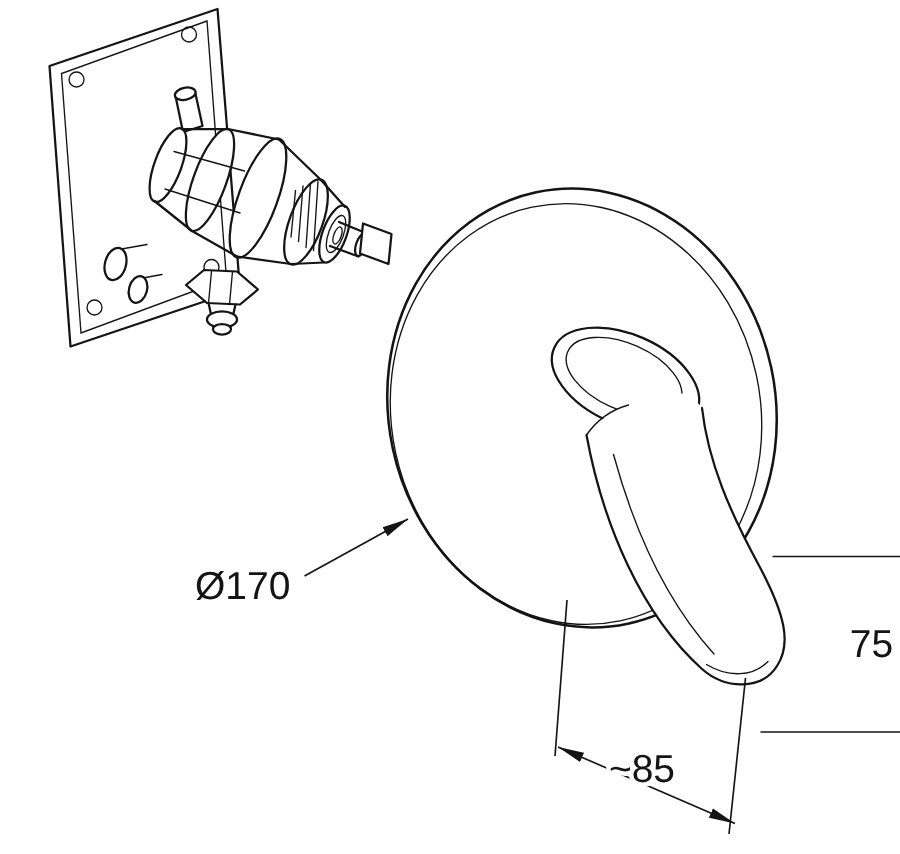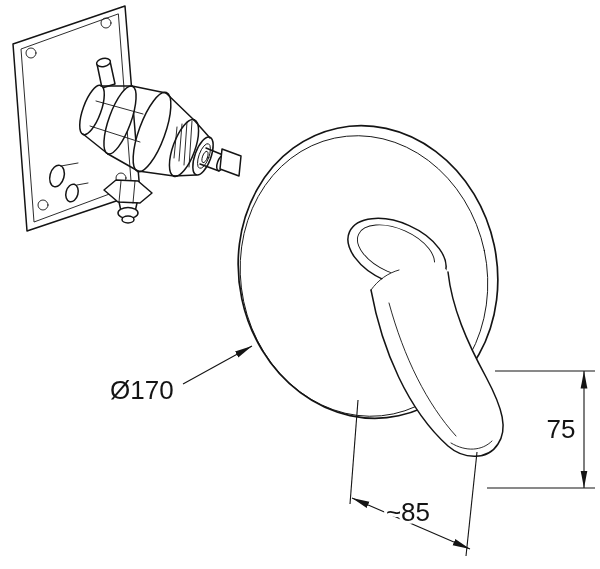--- a/index.html
+++ b/index.html
@@ -9,7 +9,7 @@
     background: var(--bg);
     font-family: "Liberation Sans", sans-serif;
   }
-  .canvas { position: relative; width: 524px; height: 569px; background: var(--bg); }
+  .canvas { position: relative; width: 524px; height: 569px; background: var(--bg); margin-left: 20px; }
   svg { display: block; }
 
   .ol  { fill: #fff; stroke: var(--line); stroke-width: 1.5; stroke-linejoin: round; }

